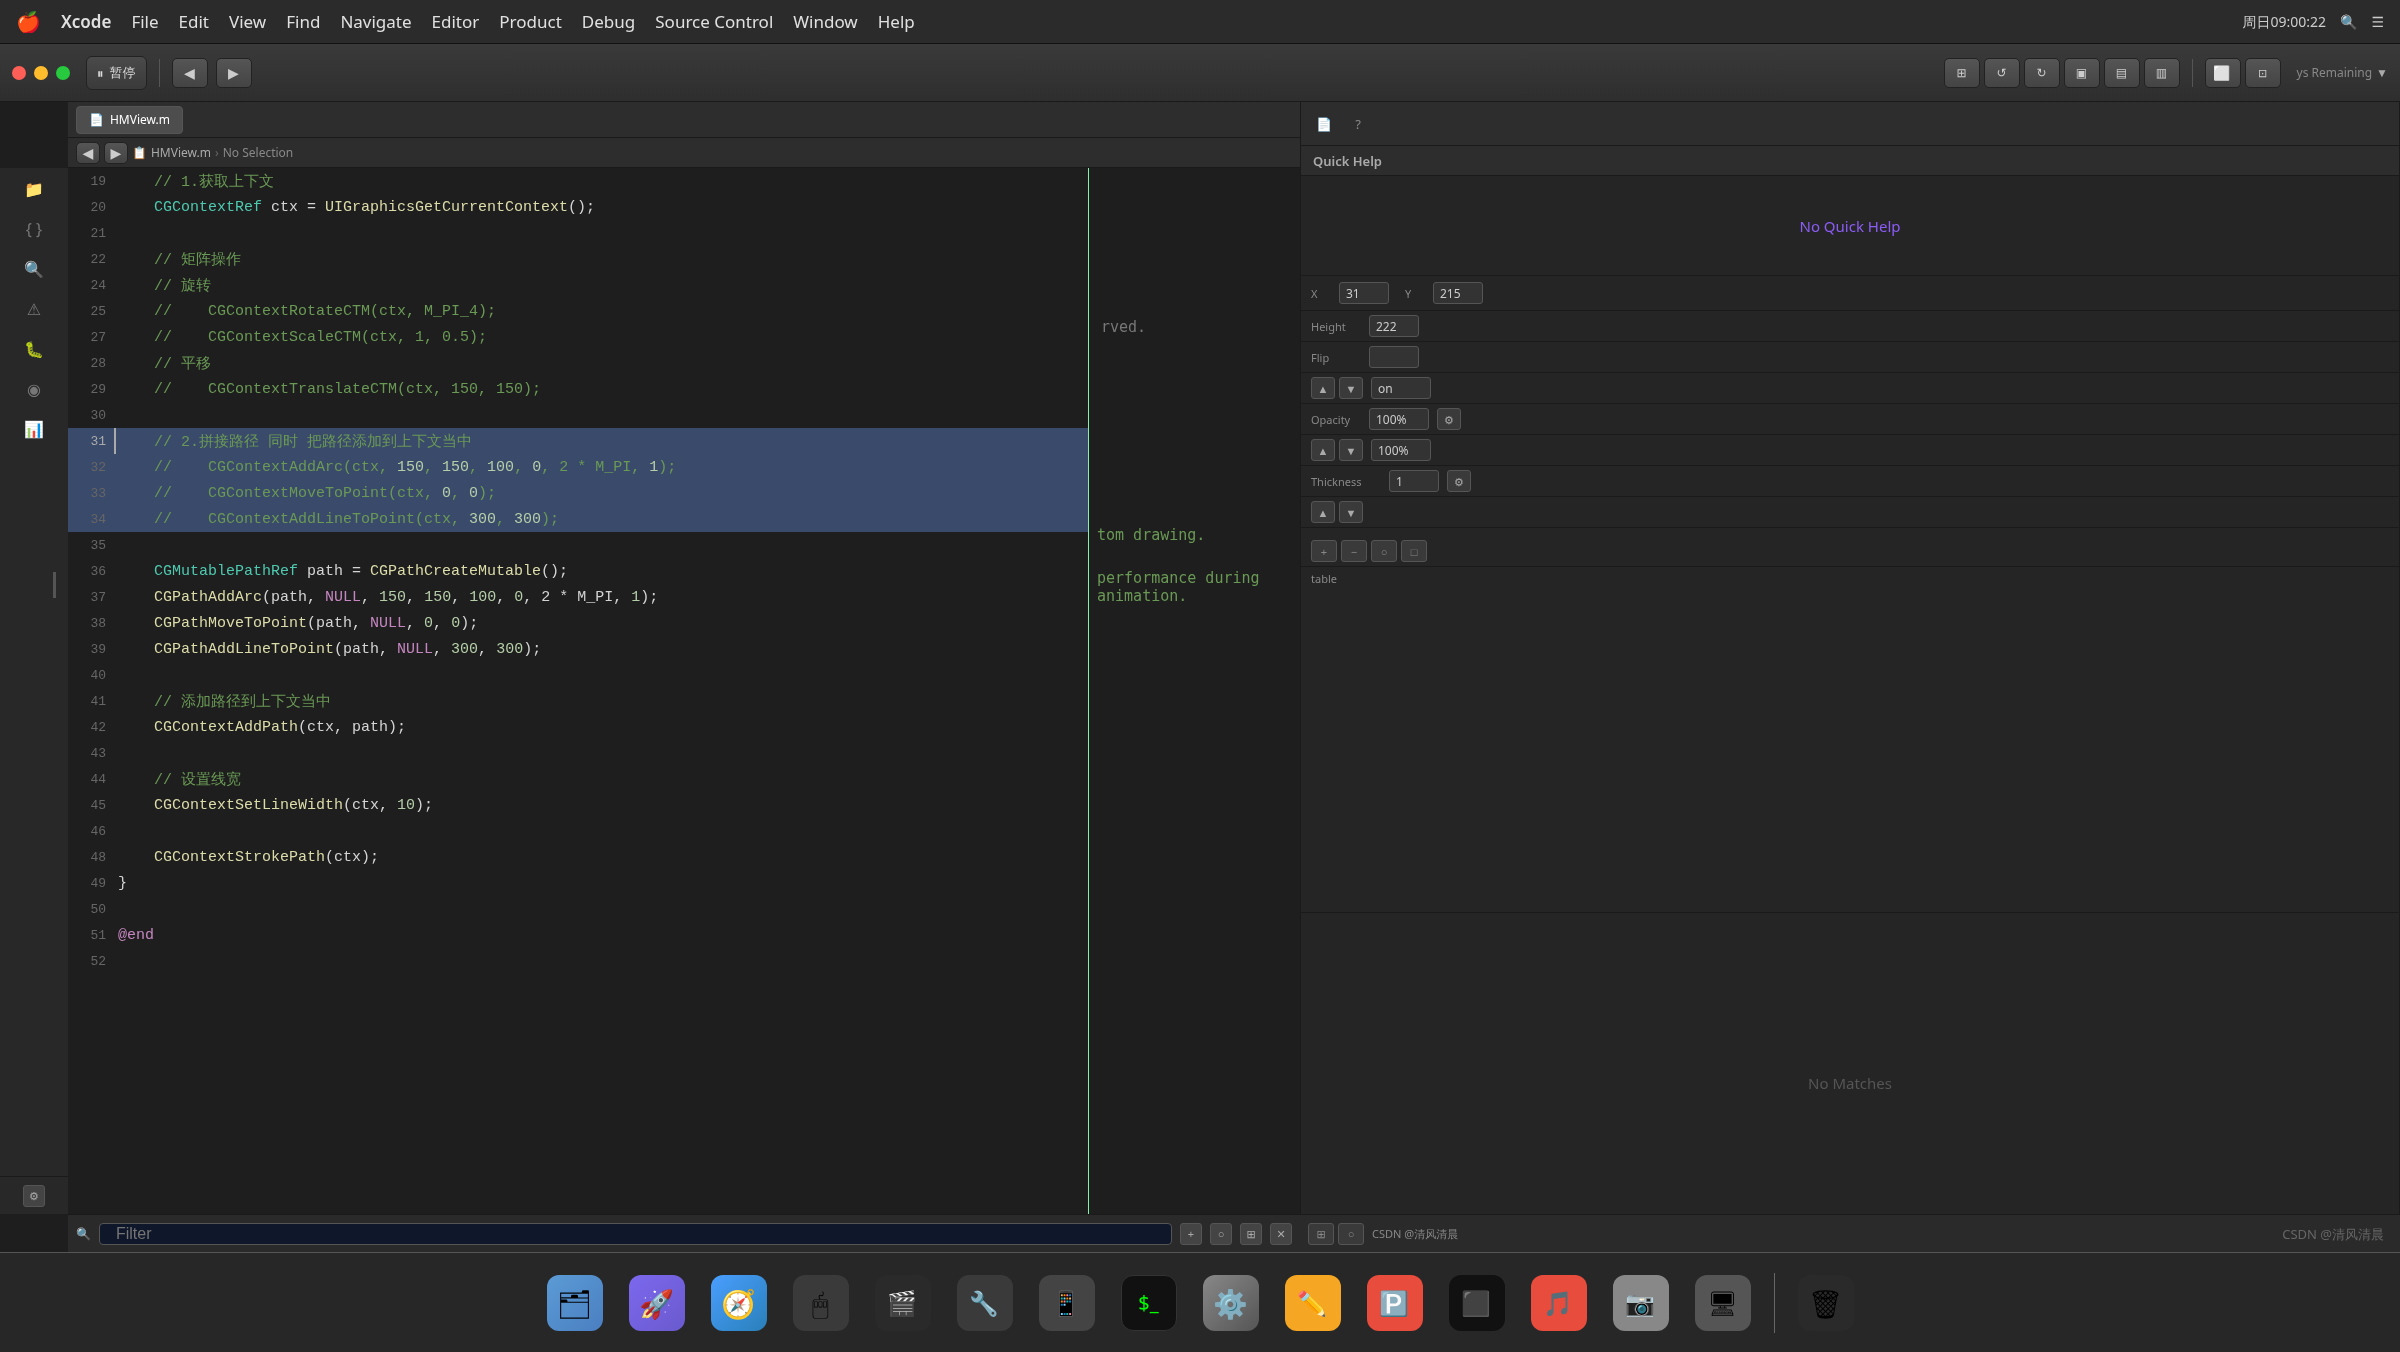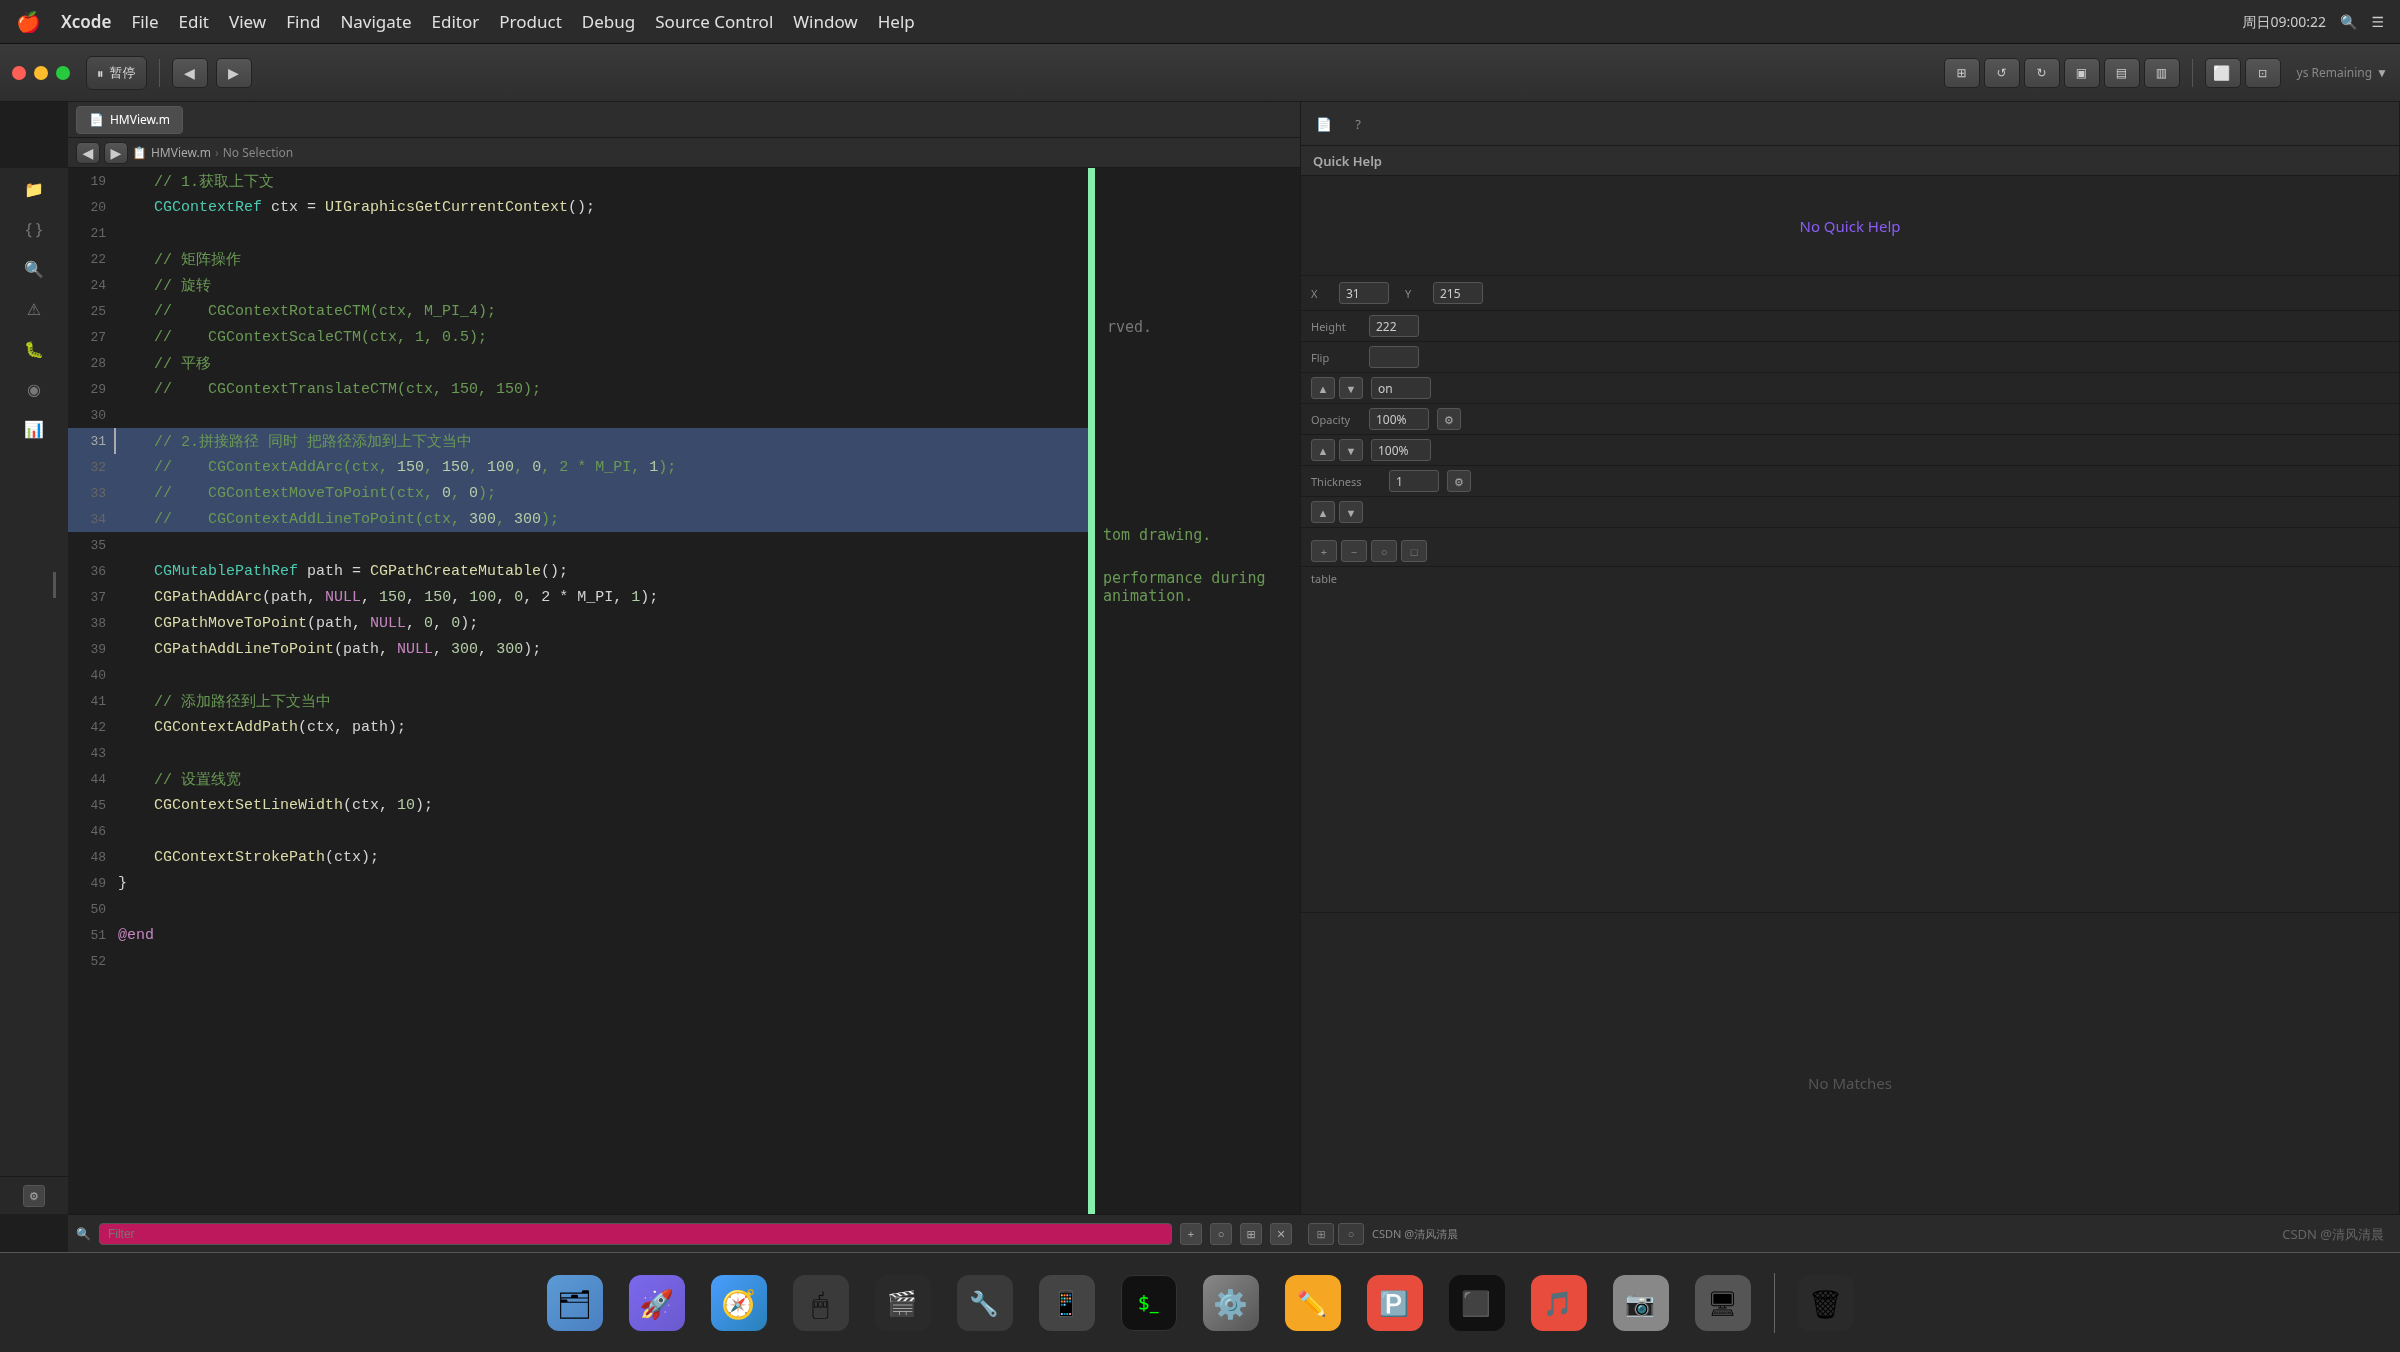--- a/index.html
+++ b/index.html
@@ -616,7 +616,7 @@
   </div>
 </div>
 
-<div style="position:absolute;top:168px;left:1088px;right:1100px;bottom:138px;background:#1e1e1e;border-left:7px solid #86efac;">
+<div style="position:absolute;top:168px;left:1088px;right:1100px;bottom:138px;background:#1e1e1e;border-left:1px solid #86efac;">
 
   <div style="padding:16px 8px;font-family:Menlo,monospace;font-size:15px;">
     <div style="color:#777;height:26px;display:flex;align-items:center;"></div>

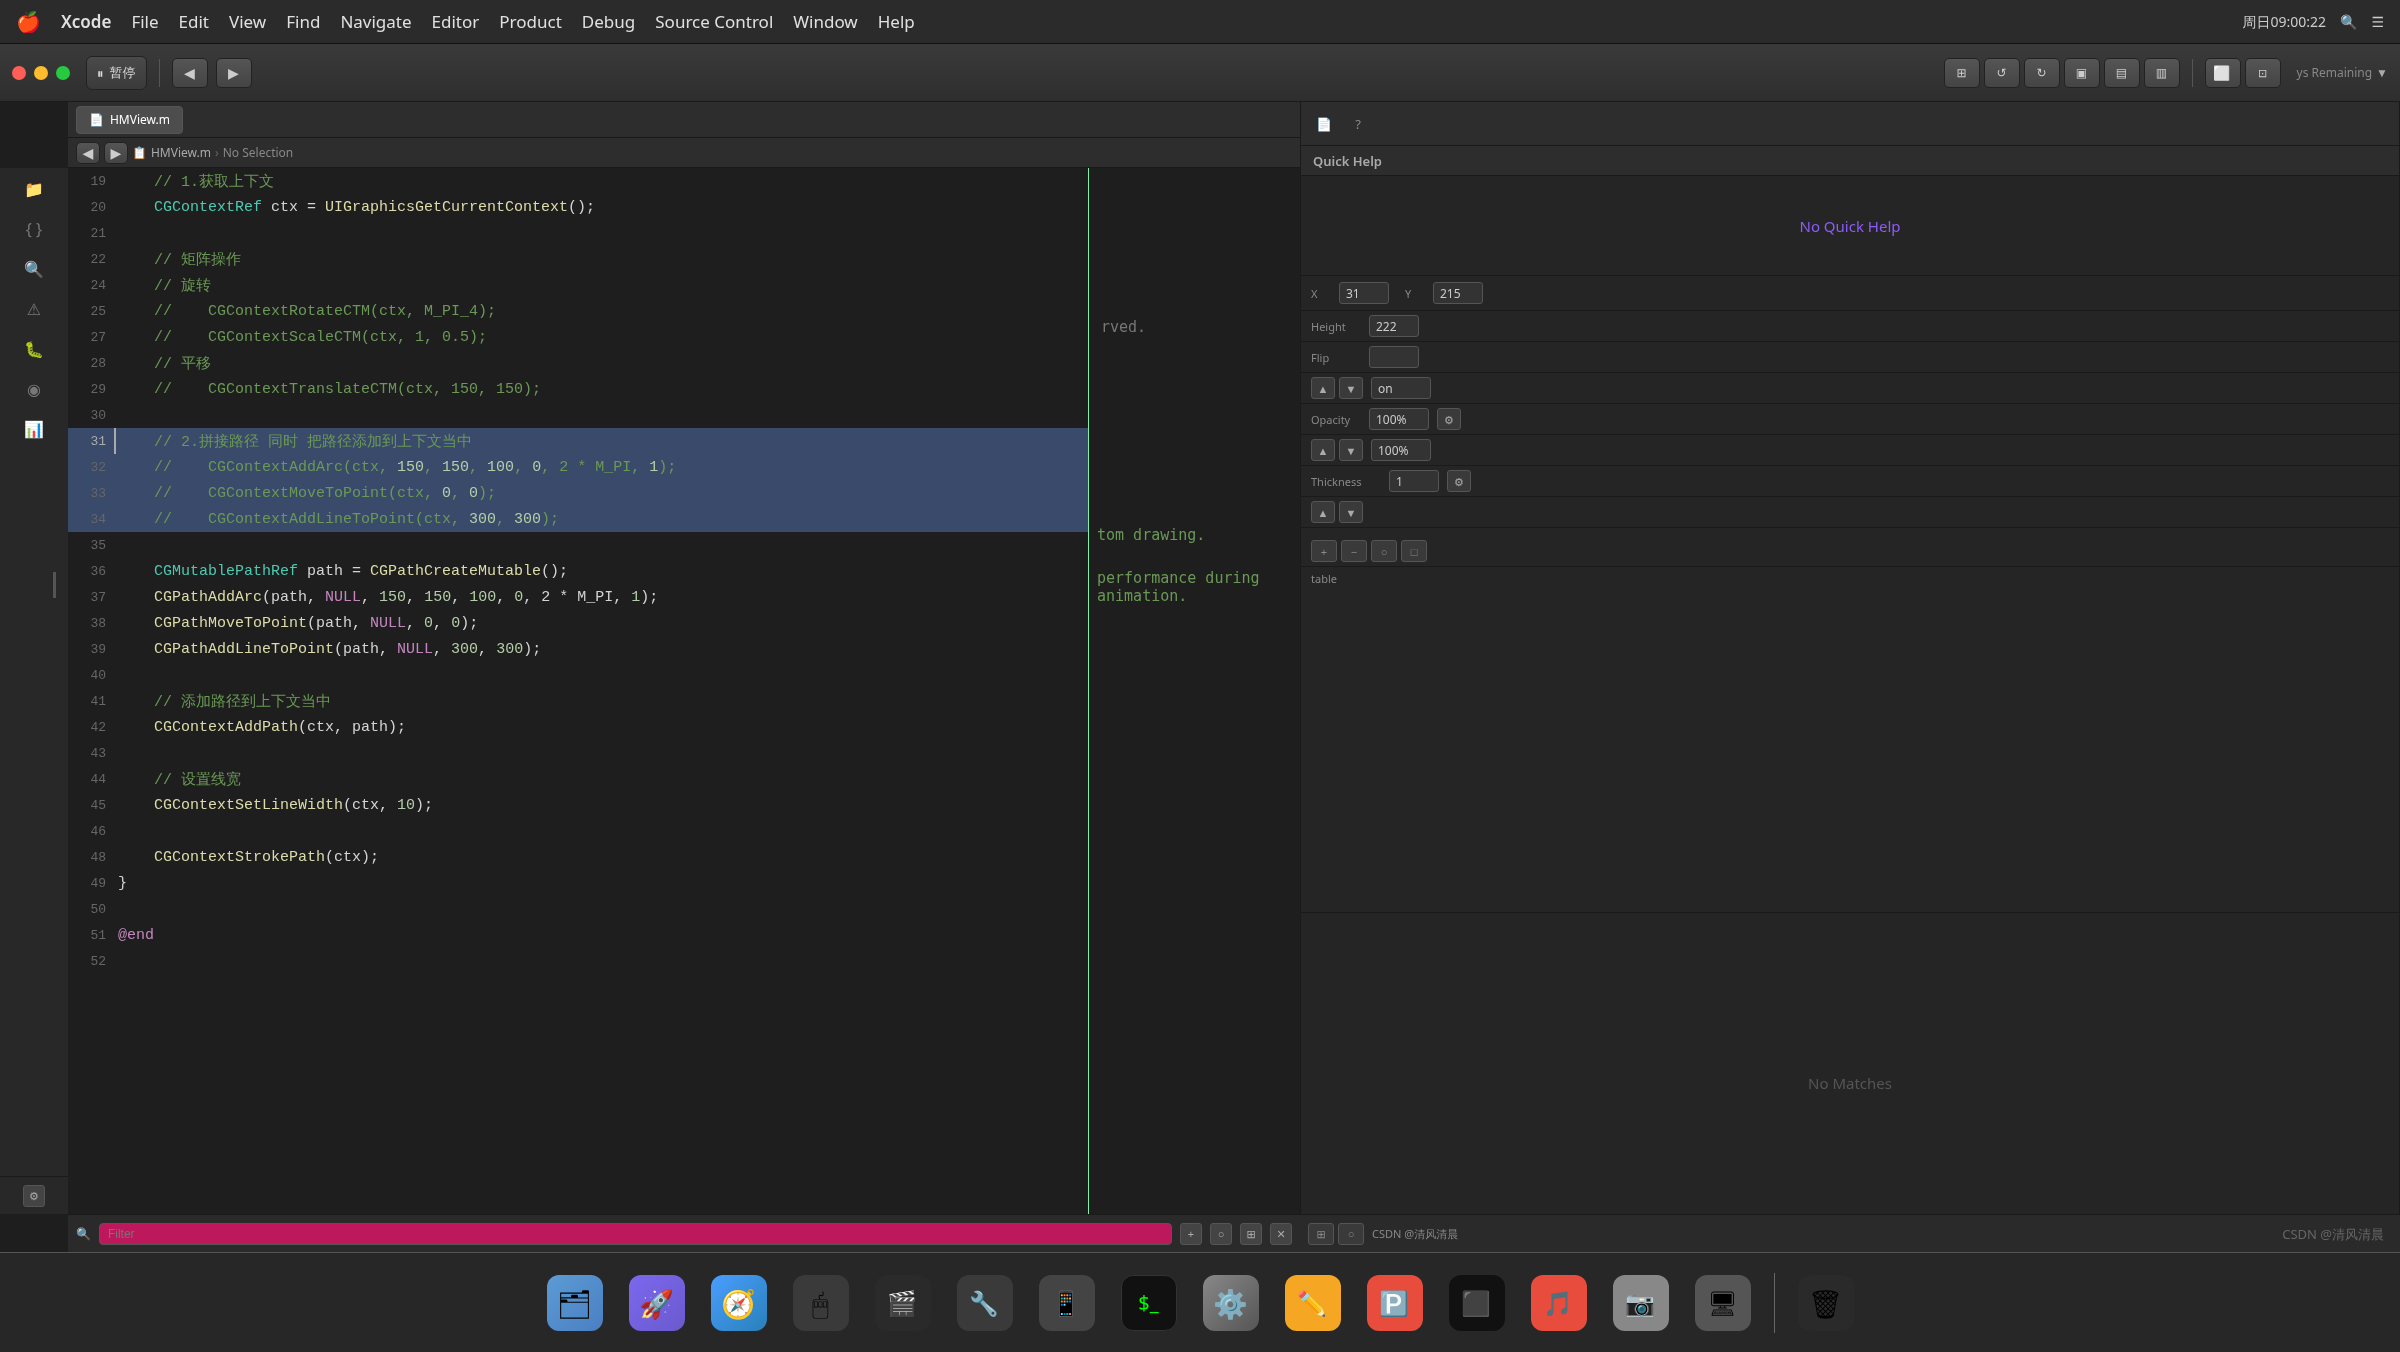--- a/index.html
+++ b/index.html
@@ -319,12 +319,12 @@
     .filter-input {
       flex: 1;
       height: 22px;
-      background: #be185d;
+      background: #0f172a;
       border: 1px solid #555;
       border-radius: 4px;
       color: #ccc;
-      font-size: 12px;
-      padding: 0 8px;
+      font-size: 16px;
+      padding: 0 16px;
     }
 
     .mini-btn {

